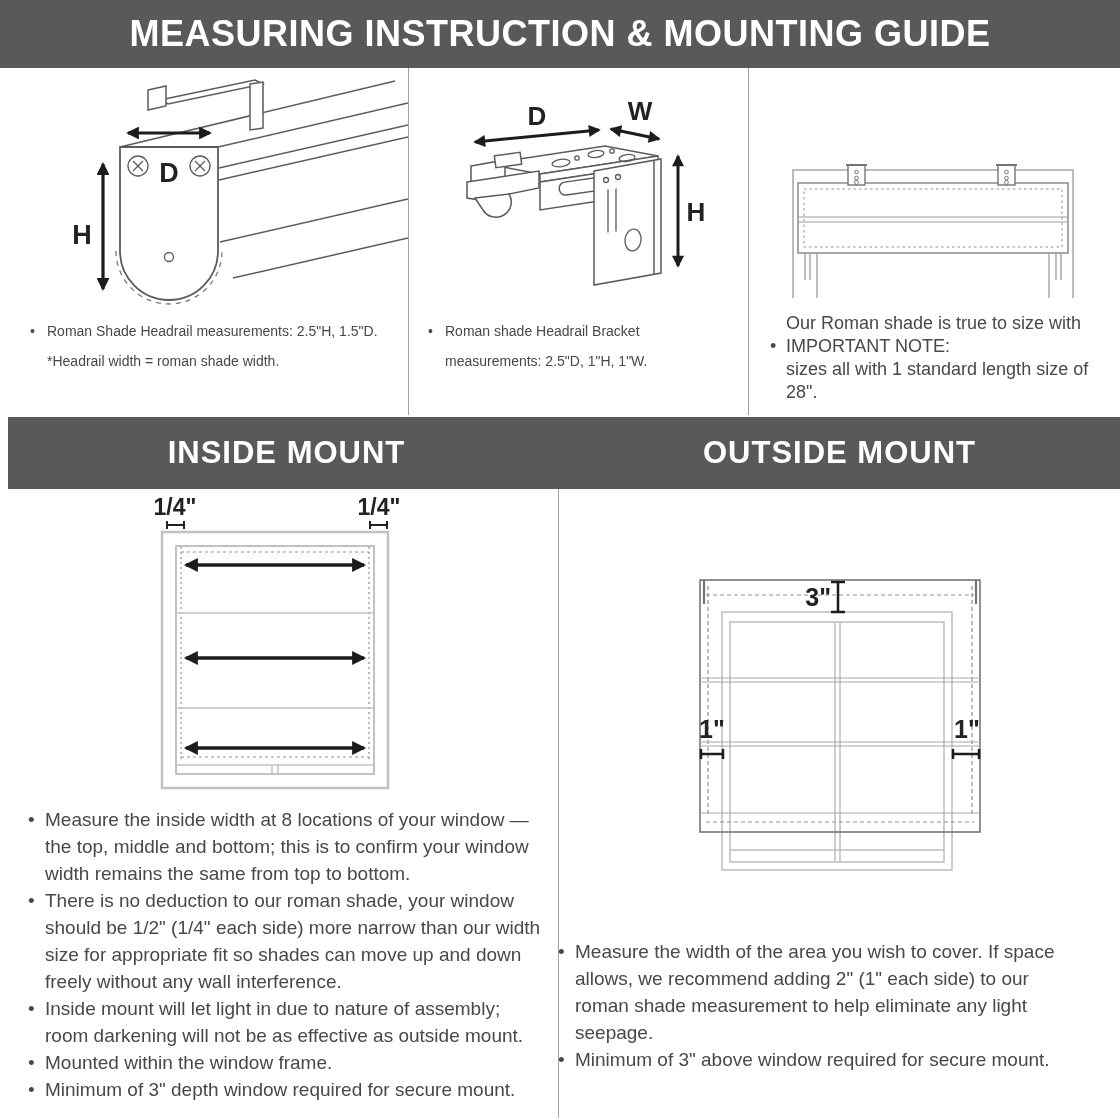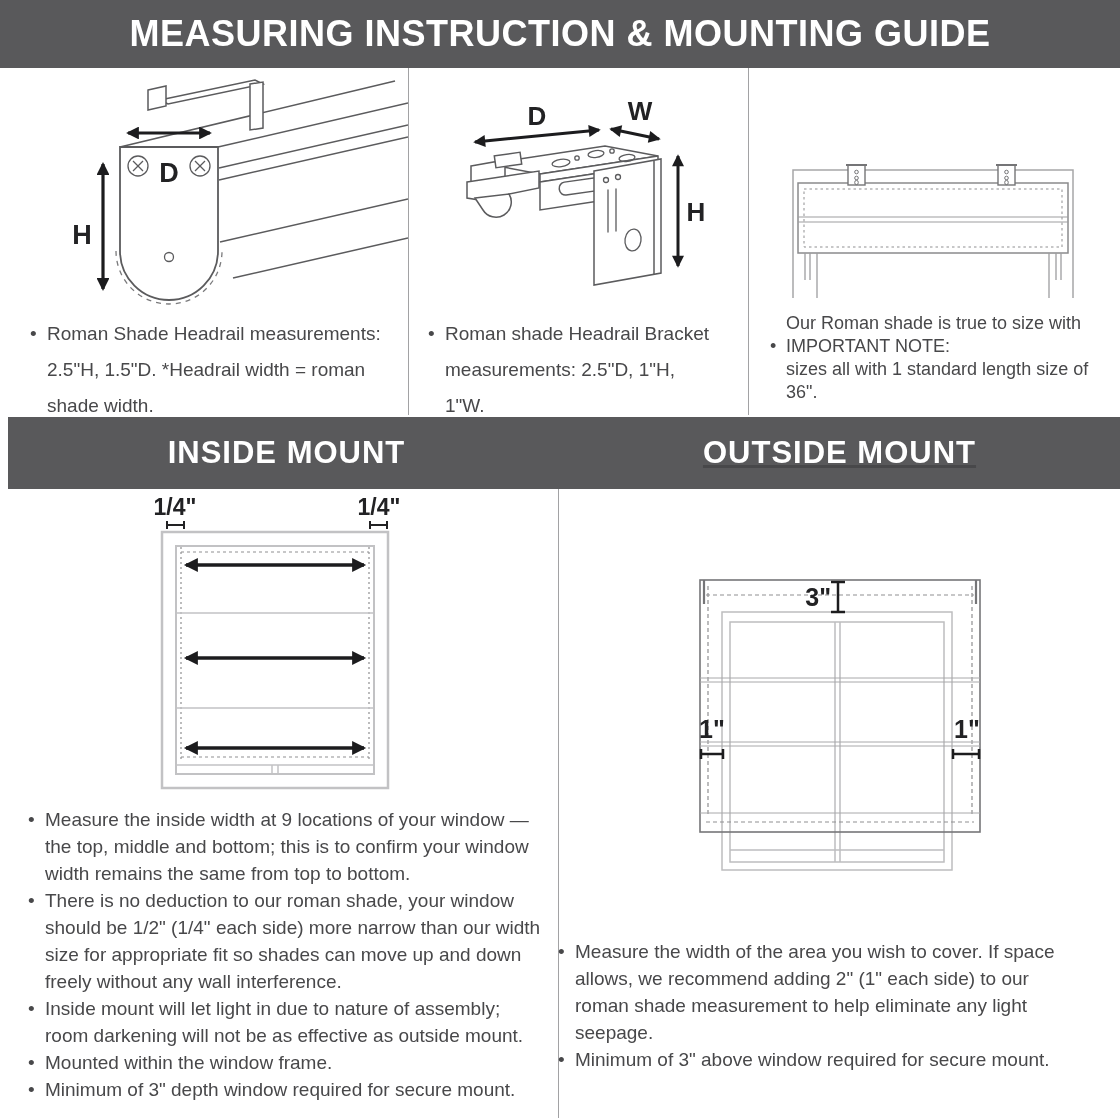--- a/index.html
+++ b/index.html
@@ -18,7 +18,7 @@
     display:flex;align-items:center;justify-content:center;
   }
   .mount-bar .mount-title{color:#ffffff;font-weight:bold;font-size:31px;letter-spacing:1px;}
-  .panel-note{position:absolute;font-size:19px;line-height:36px;color:#48484a;}
+  .panel-note{position:absolute;font-size:14px;line-height:30px;color:#48484a;}
   .bullets{list-style:none;margin:0;padding:0;}
   .bullets li{position:relative;padding-left:17px;}
   .bullets li::before{content:"\2022";position:absolute;left:0;top:0;}

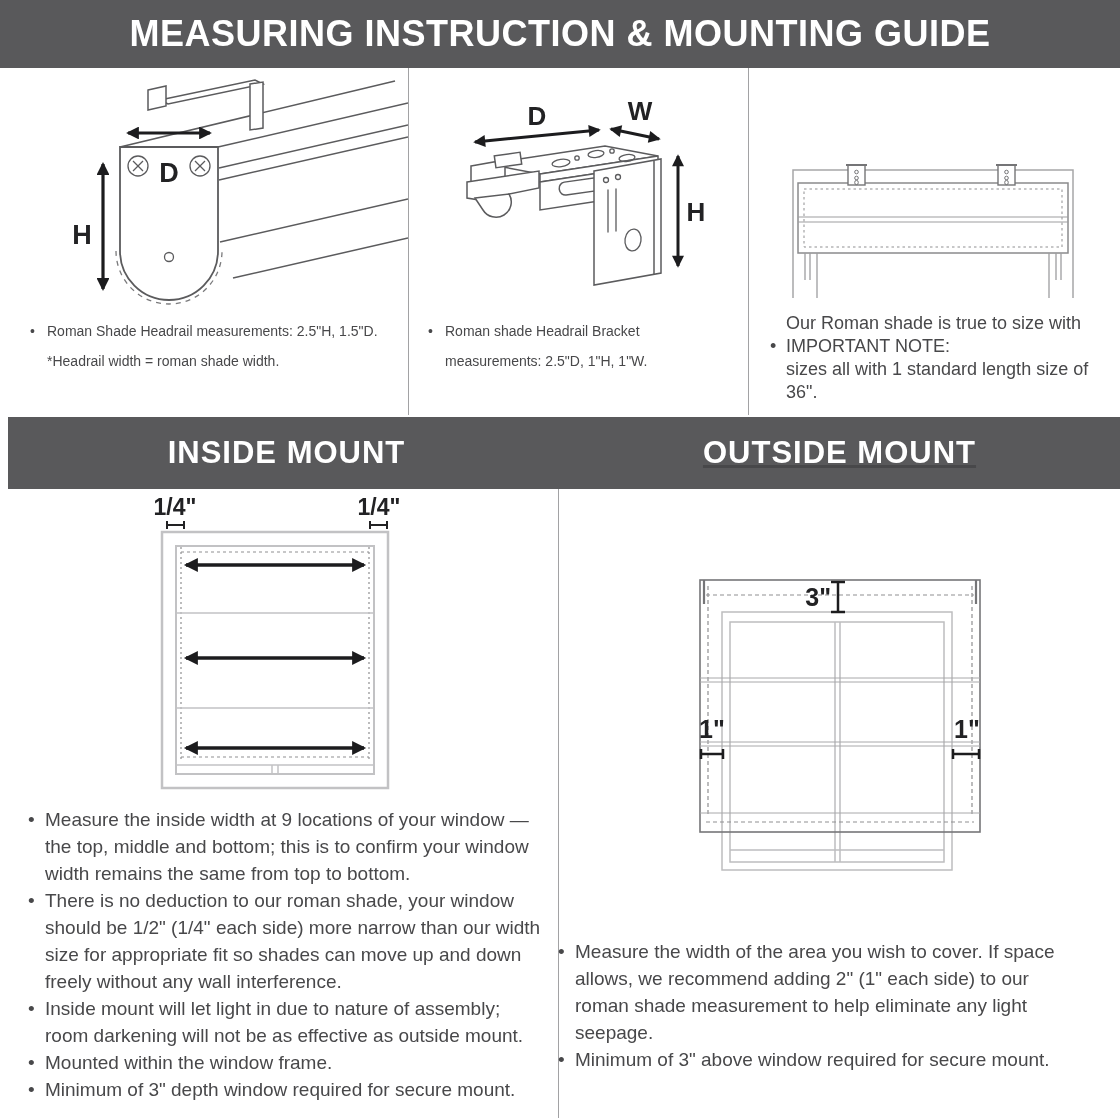--- a/index.html
+++ b/index.html
@@ -175,7 +175,7 @@
   <div class="panel-note important-note" style="left:770px;top:312px;width:348px;">
     <div class="note-line indent">Our Roman shade is true to size with</div>
     <div class="note-line bullet-line">IMPORTANT NOTE:</div>
-    <div class="note-line indent">sizes all with 1 standard length size of 36".</div>
+    <div class="note-line indent">sizes all with 1 standard length size of 28".</div>
   </div>
 
   <div class="mount-bar" style="left:8px;width:557px;">

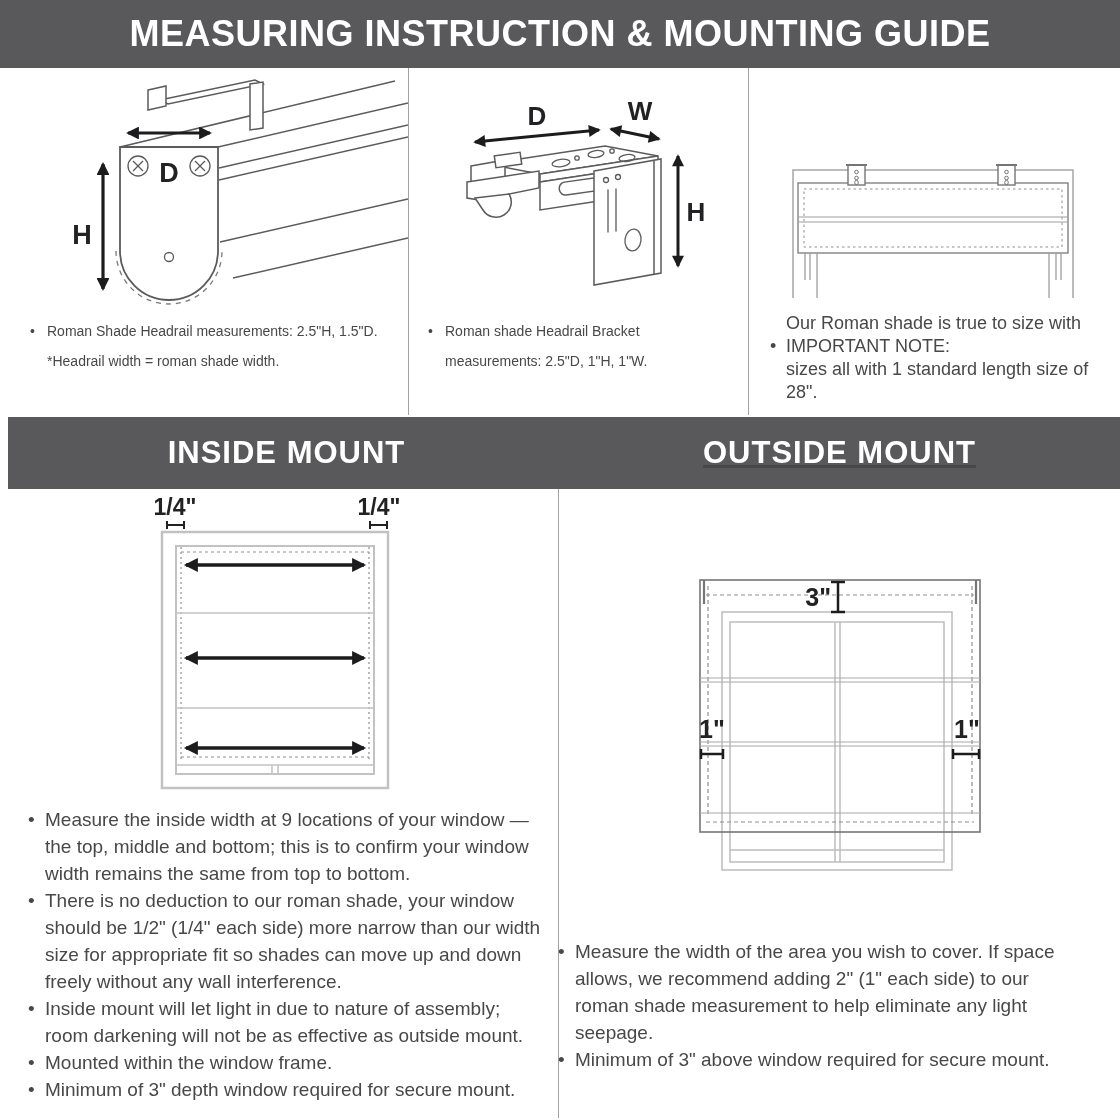--- a/index.html
+++ b/index.html
@@ -181,7 +181,7 @@
   <div class="mount-bar" style="left:8px;width:557px;">
     <span class="mount-title">INSIDE MOUNT</span>
   </div>
-  <div class="mount-bar" style="left:559px;width:561px;text-decoration:underline;">
+  <div class="mount-bar" style="left:559px;width:561px;">
     <span class="mount-title">OUTSIDE MOUNT</span>
   </div>
   <div class="vdiv" style="left:558px;top:489px;height:629px;"></div>

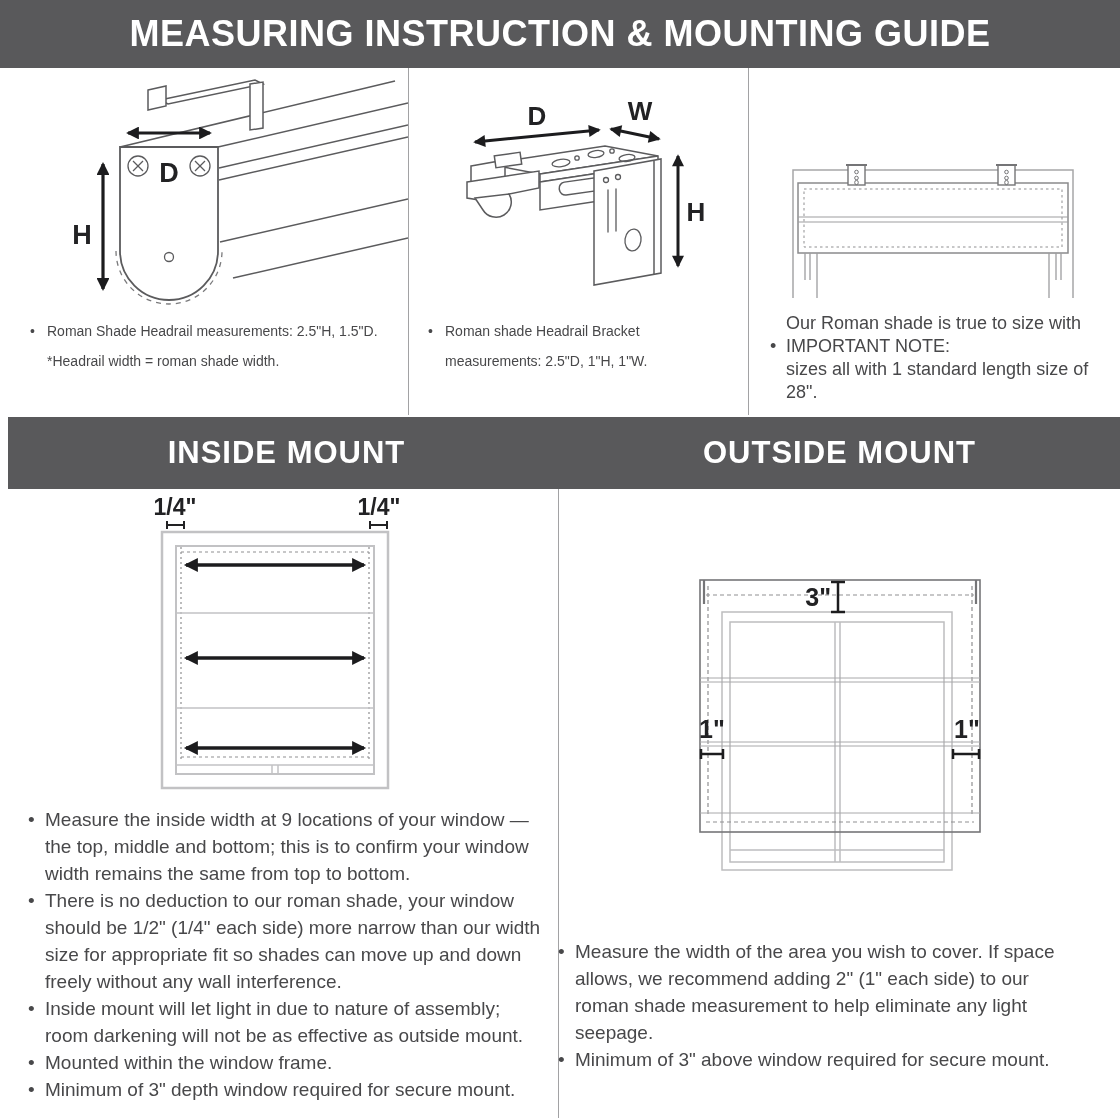--- a/index.html
+++ b/index.html
@@ -229,7 +229,7 @@
 
   <div class="body-bullets" style="left:28px;top:806px;width:515px;">
     <ul class="bullets">
-      <li>Measure the inside width at 9 locations of your window —the top, middle and bottom; this is to confirm your window width remains the same from top to bottom.</li>
+      <li>Measure the inside width at 8 locations of your window —the top, middle and bottom; this is to confirm your window width remains the same from top to bottom.</li>
       <li>There is no deduction to our roman shade, your window should be 1/2" (1/4" each side) more narrow than our width size for appropriate fit so shades can move up and down freely without any wall interference.</li>
       <li>Inside mount will let light in due to nature of assembly; room darkening will not be as effective as outside mount.</li>
       <li>Mounted within the window frame.</li>

